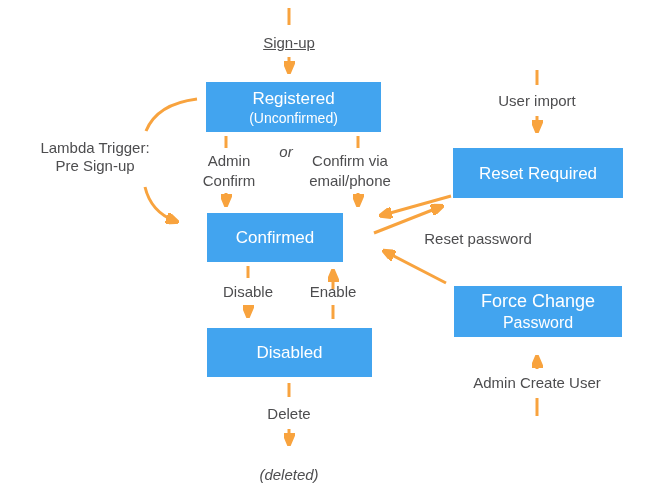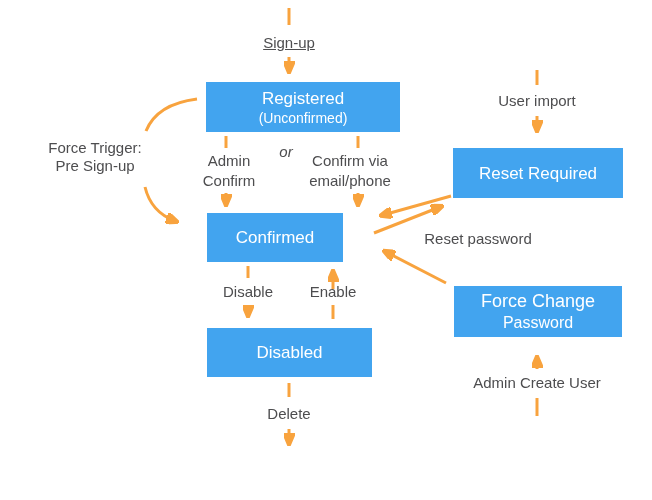--- a/index.html
+++ b/index.html
@@ -94,7 +94,7 @@
     <path d="M537,398 V416"></path>
   </svg>
 
-  <div class="box" style="left:206px; top:82px; width:194px; height:50px;">
+  <div class="box" style="left:206px; top:82px; width:175px; height:50px;">
     <div class="main">Registered</div>
     <div class="sub">(Unconfirmed)</div>
   </div>

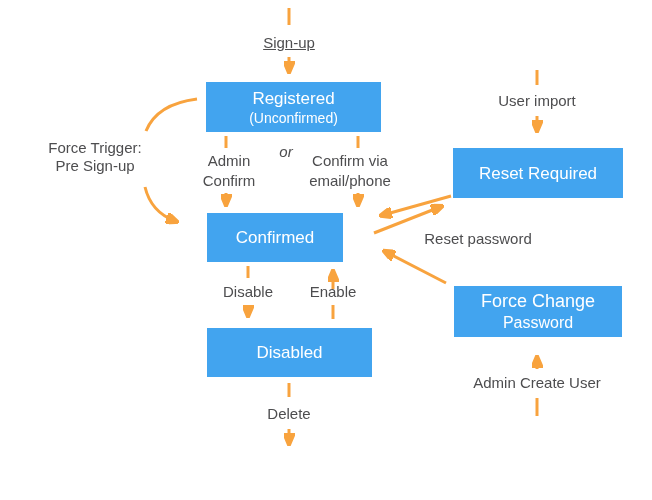--- a/index.html
+++ b/index.html
@@ -119,7 +119,7 @@
   <div class="label" style="left:229px; top:33px; width:120px;text-decoration:underline;">Sign-up</div>
 
   <div class="label" style="left:15px; top:139px; width:160px; line-height:18px;">
-    <div>Force Trigger:</div>
+    <div>Lambda Trigger:</div>
     <div>Pre Sign-up</div>
   </div>
 

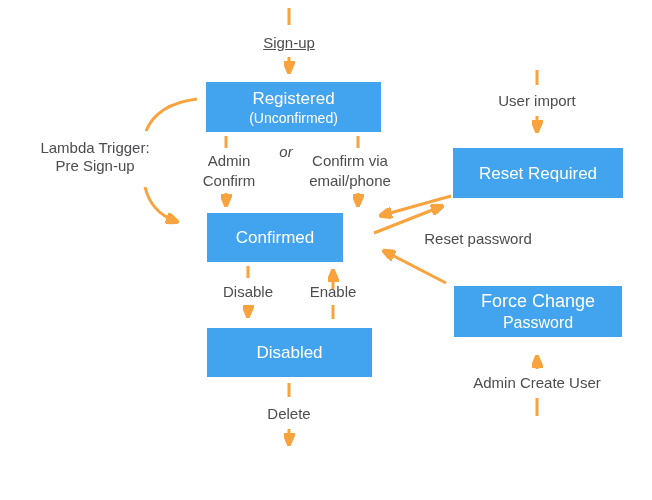--- a/index.html
+++ b/index.html
@@ -145,6 +145,7 @@
 
   <div class="label" style="left:249px; top:404px; width:80px;">Delete</div>
 
+  <div class="label italic" style="left:229px; top:465px; width:120px;">(deleted)</div>
 
   <div class="label" style="left:457px; top:373px; width:160px;">Admin Create User</div>
 

